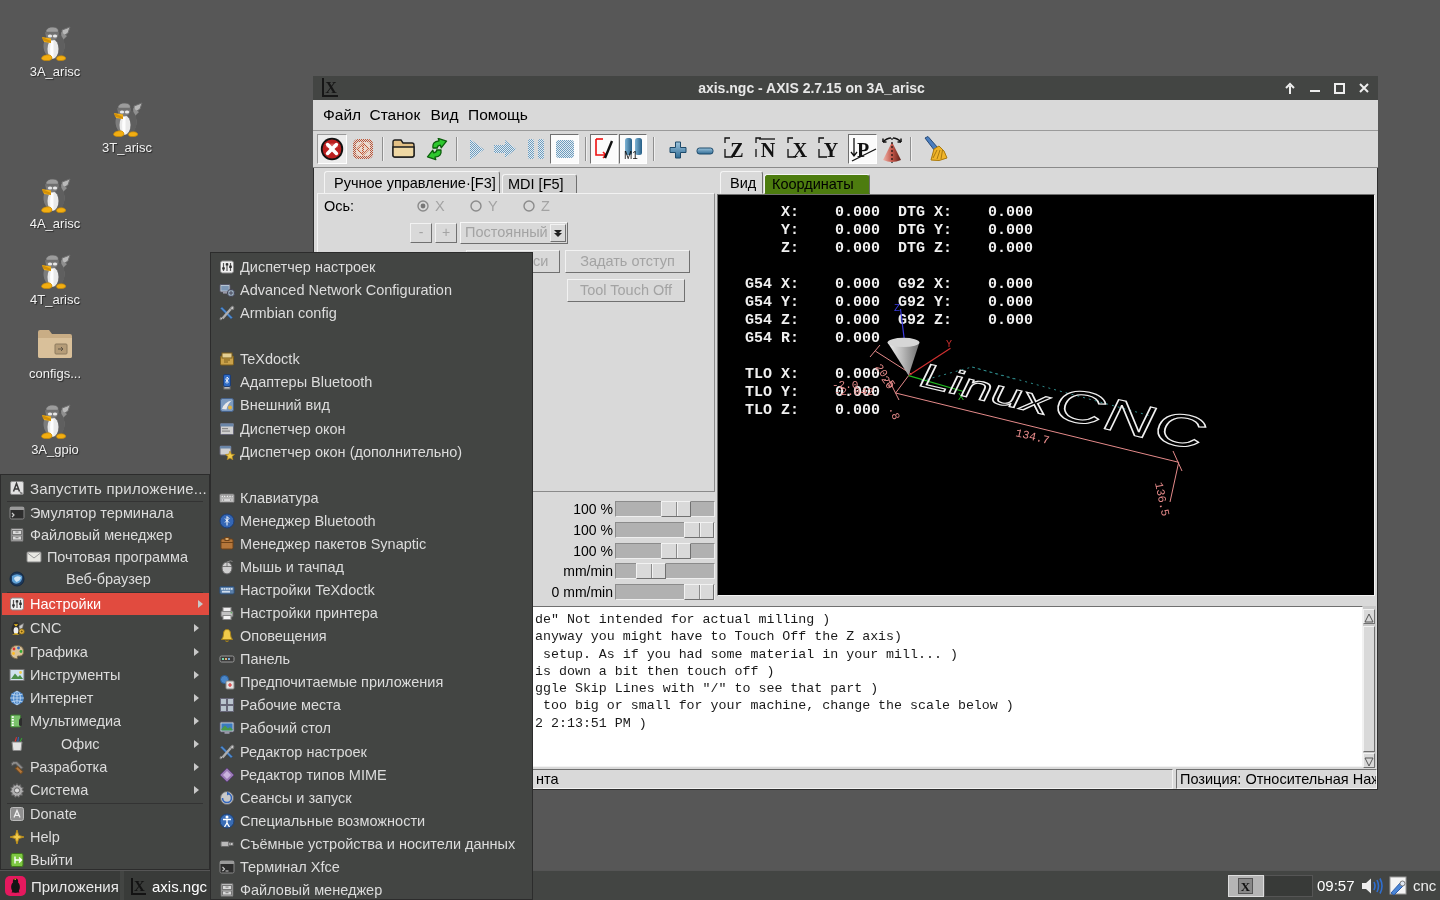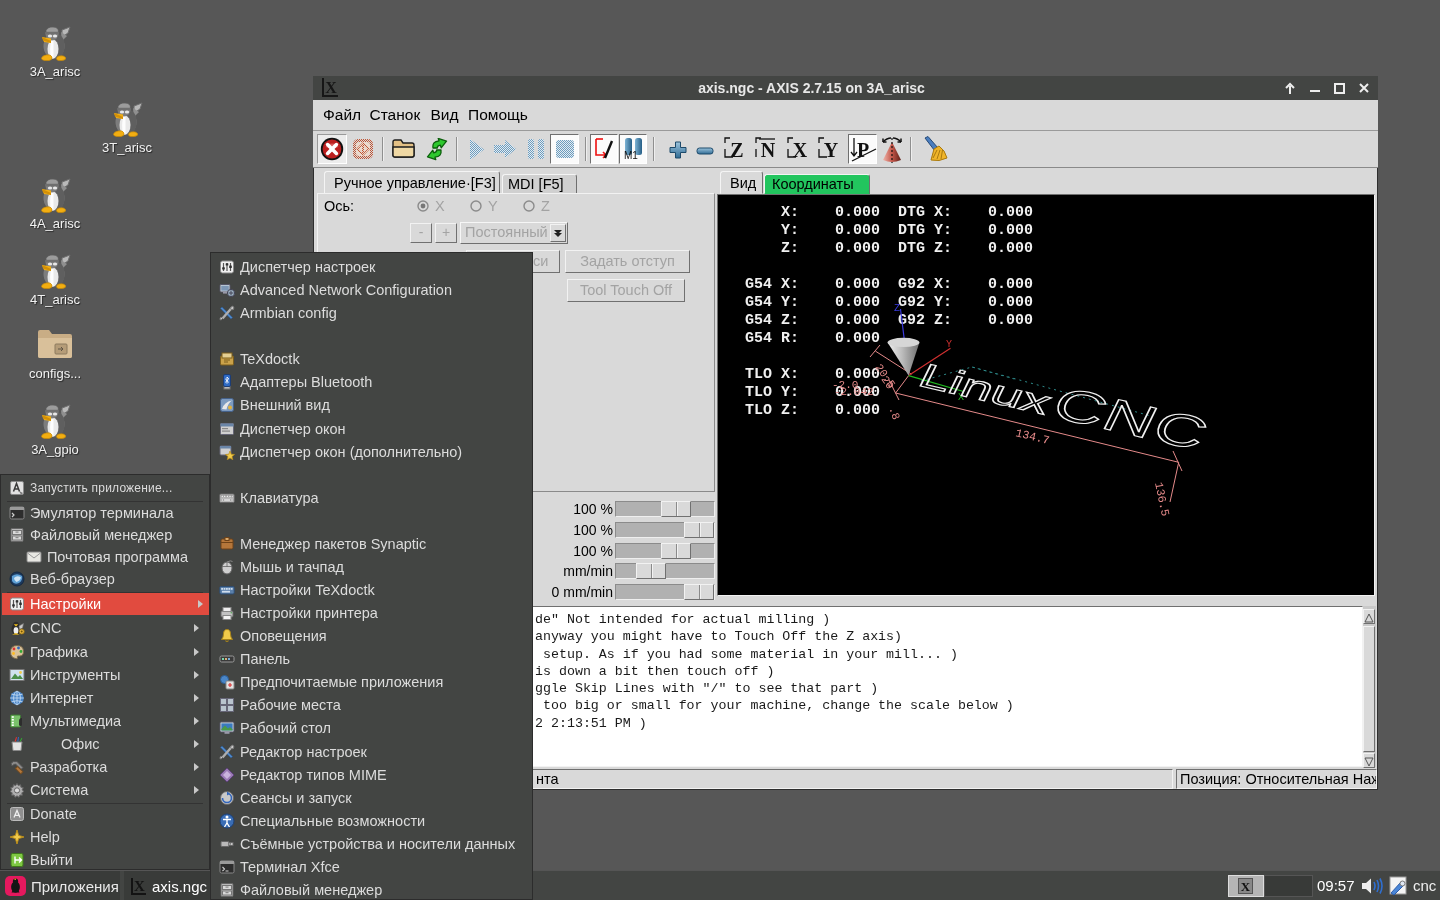--- a/index.html
+++ b/index.html
@@ -316,7 +316,7 @@
       <div class="abs" style="left:14px;top:0;width:2px;height:14px;border-left:1px solid #8a8a8a;border-right:1px solid #f2f2f2"></div>
     </div>
 <div class="abs" style="left:406px;top:94px;width:43px;height:23px;background:#d9d9d9;border:1px solid;border-color:#f4f4f4 #6f6f6f transparent #f4f4f4;border-radius:3px 3px 0 0;font-size:14.5px;color:#000;padding:3px 0 0 9px">Вид</div>
-<div class="abs" style="left:450px;top:97px;width:106px;height:20px;background:#22c55e;border:1px solid;border-color:#f4f4f4 #6f6f6f transparent #f4f4f4;border-radius:3px 3px 0 0;font-size:14.5px;color:#000;padding:1px 0 0 7px">Координаты</div>
+<div class="abs" style="left:450px;top:97px;width:106px;height:20px;background:#4d7c0f;border:1px solid;border-color:#f4f4f4 #6f6f6f transparent #f4f4f4;border-radius:3px 3px 0 0;font-size:14.5px;color:#000;padding:1px 0 0 7px">Координаты</div>
 <div class="abs" style="left:403px;top:117px;width:658px;height:402px;background:#000;border:1px solid;border-color:#707070 #f2f2f2 #f2f2f2 #707070"></div>
 <pre class="abs" style="left:431px;top:127px;font-family:'Liberation Mono',monospace;font-weight:bold;font-size:15px;line-height:18px;color:#f0f0f0">    X:    0.000  DTG X:    0.000
     Y:    0.000  DTG Y:    0.000

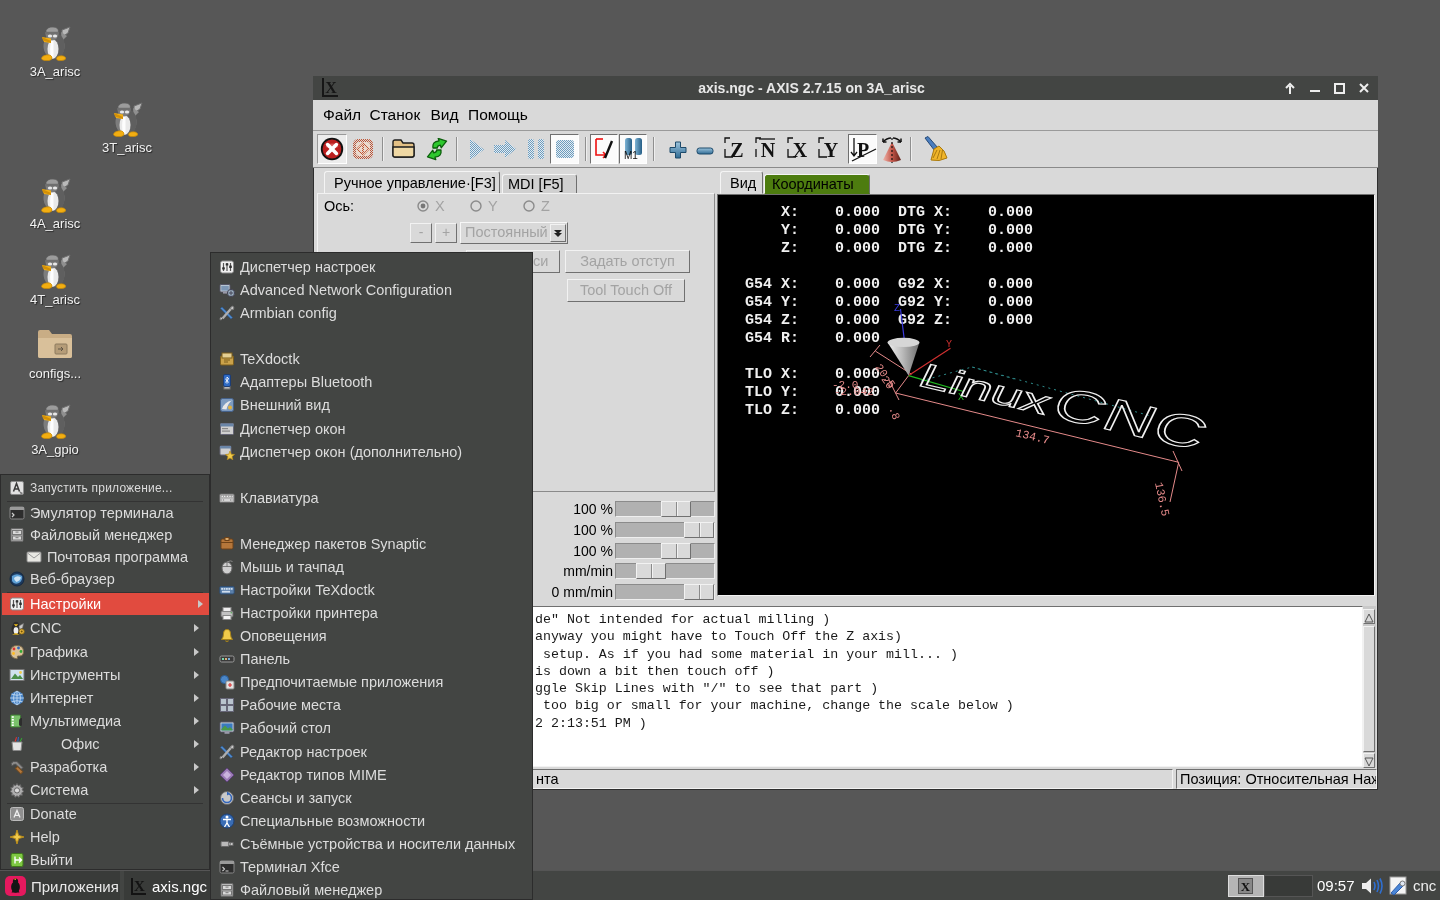--- a/index.html
+++ b/index.html
@@ -433,7 +433,7 @@
 <div class="abs" style="left:1413px;top:6px;color:#efefef;font-size:15px">cnc</div>
 </div>
 <div class="abs" style="left:0;top:474px;width:210px;height:396px;background:#434543;border:1px solid #2c2c2c;font-size:14.5px">
-<div class="mi" style="top:2px;width:200px;font-size:12px;letter-spacing:0.2px;">
+<div class="mi" style="top:2px;width:200px;font-size:15px;letter-spacing:0.2px;">
       <svg width="16" height="16" viewBox="0 0 16 16">
         <rect x="1.5" y="1.5" width="13" height="13" rx="1.5" fill="#e2e2e2" stroke="#8a8a8a"></rect>
         <path d="M4.5 11.5 L7.5 3.5 L10.5 11.5 M5.6 9 L9.4 9" stroke="#3a3a3a" stroke-width="1.5" fill="none"></path>

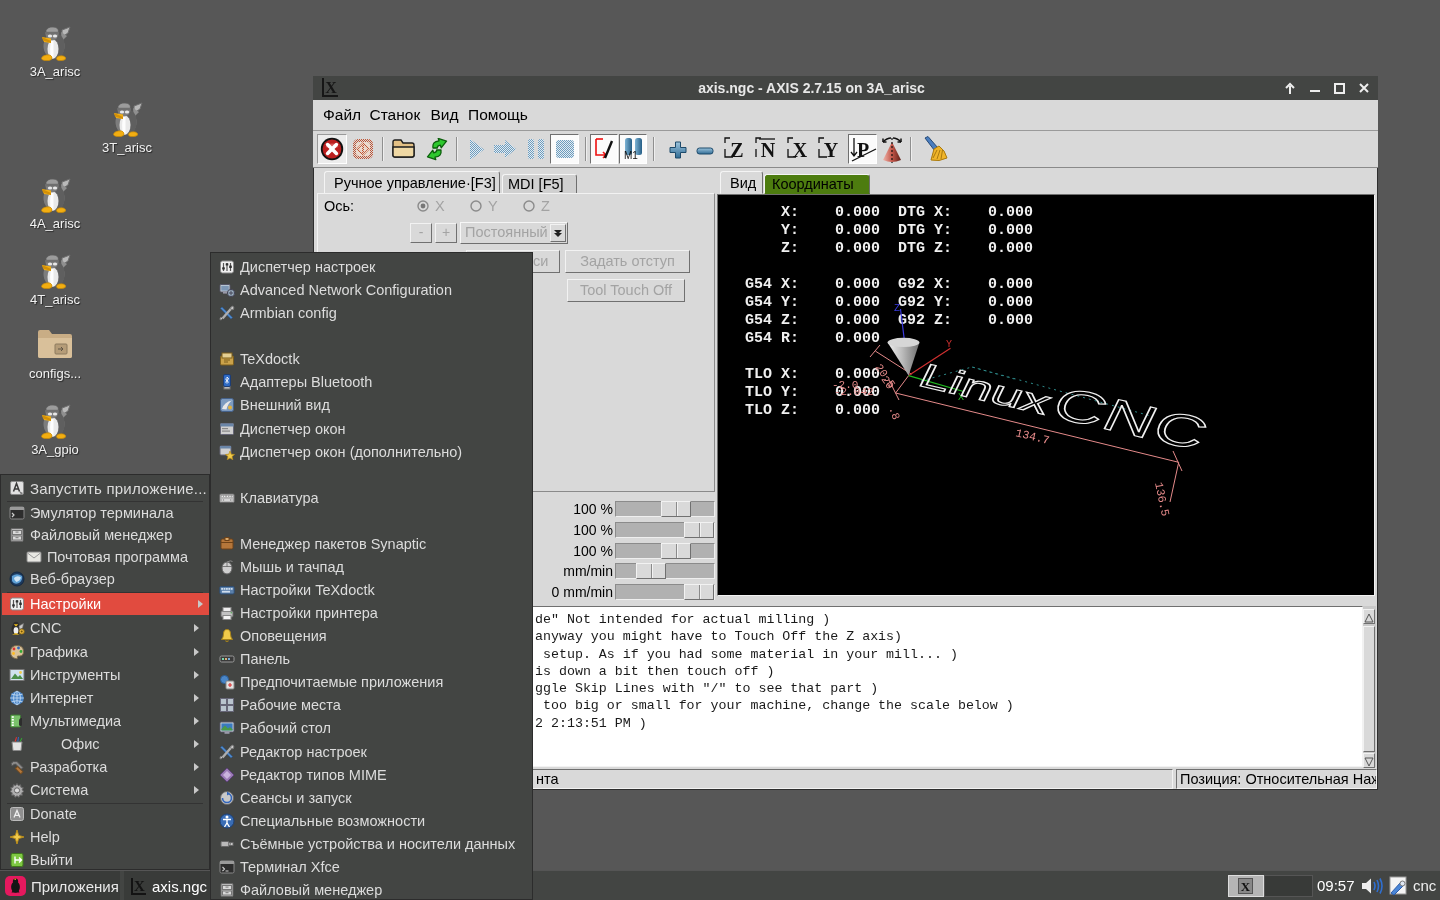--- a/index.html
+++ b/index.html
@@ -678,6 +678,13 @@
       </svg>
       <span>Клавиатура</span>
     </div>
+<div class="mi" style="top:256.8px;width:313px">
+      <svg width="16" height="16" viewBox="0 0 16 16">
+        <circle cx="8" cy="8" r="7" fill="#3567b5" stroke="#1c3d75"></circle>
+        <path d="M8 3.5 L10 5.5 L6 9.5 M8 12.5 L8 3.5 M6 5.5 L10 9.5" stroke="#fff" stroke-width="1" fill="none"></path>
+      </svg>
+      <span>Менеджер Bluetooth</span>
+    </div>
 <div class="mi" style="top:279.8px;width:313px">
       <svg width="16" height="16" viewBox="0 0 16 16">
         <rect x="2" y="3" width="12" height="10" rx="1.5" fill="#b5763a" stroke="#6e4218"></rect>

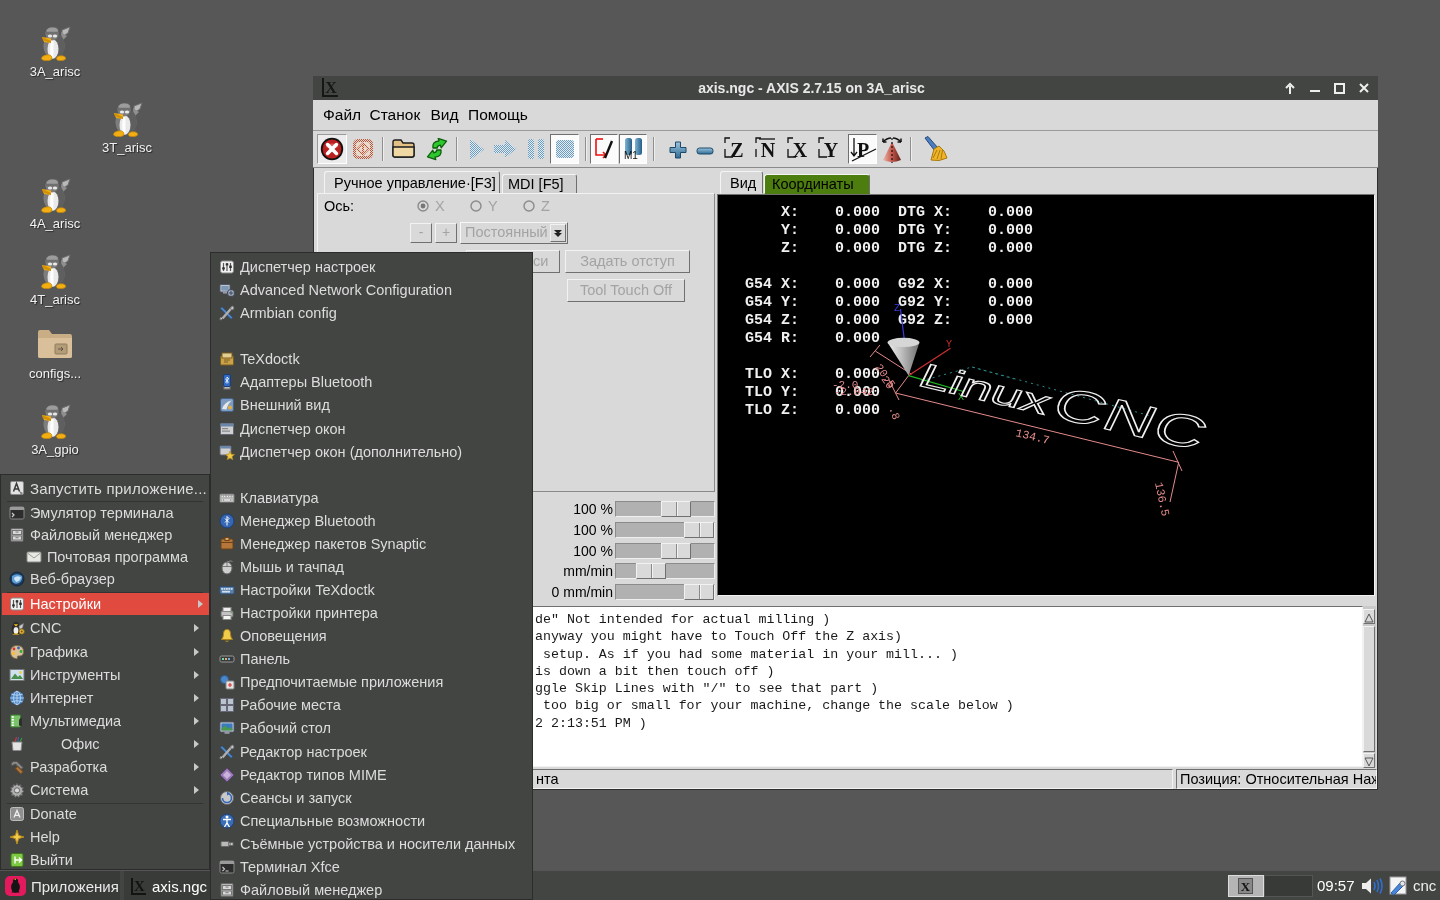--- a/index.html
+++ b/index.html
@@ -466,7 +466,7 @@
       </svg>
       <span>Почтовая программа</span>
     </div>
-<div class="mi" style="top:93px;width:200px;">
+<div class="mi" style="top:93px;width:200px;gap:36px;">
       <svg width="16" height="16" viewBox="0 0 16 16">
         <circle cx="8" cy="8" r="7" fill="#1d3a5f"></circle>
         <path d="M3 5 Q8 1.5 13 5 Q14 9 10 12 Q5 14 3 10 Z" fill="#5d9fd4"></path>

